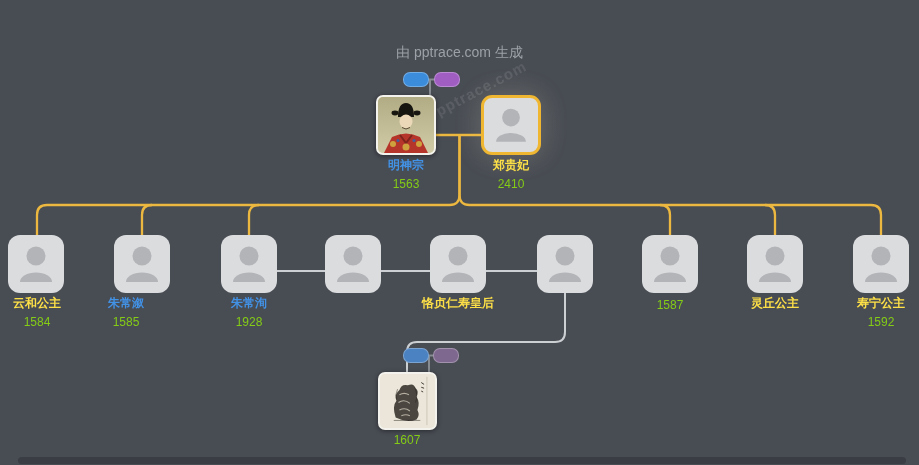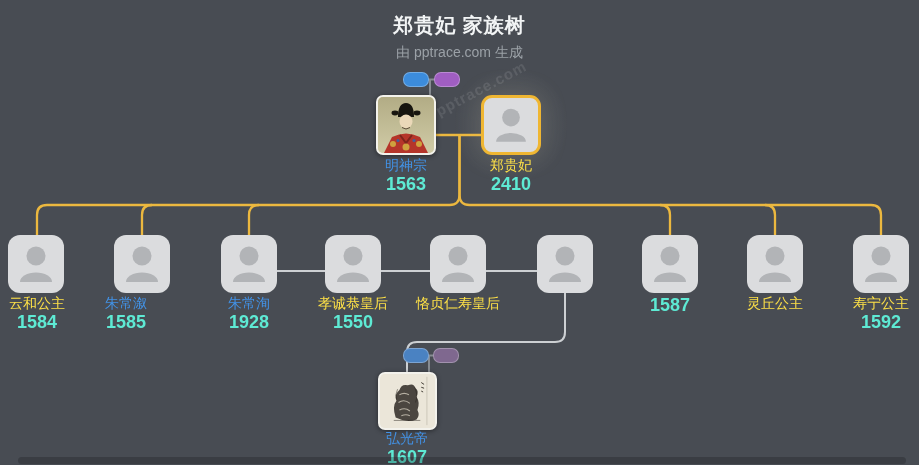--- a/index.html
+++ b/index.html
@@ -50,7 +50,6 @@
 
 <div class="stage">
 
-  <div class="title">郑贵妃 家族树</div>
   <div class="subtitle">由 pptrace.com 生成</div>
 
   <div class="glow"></div>

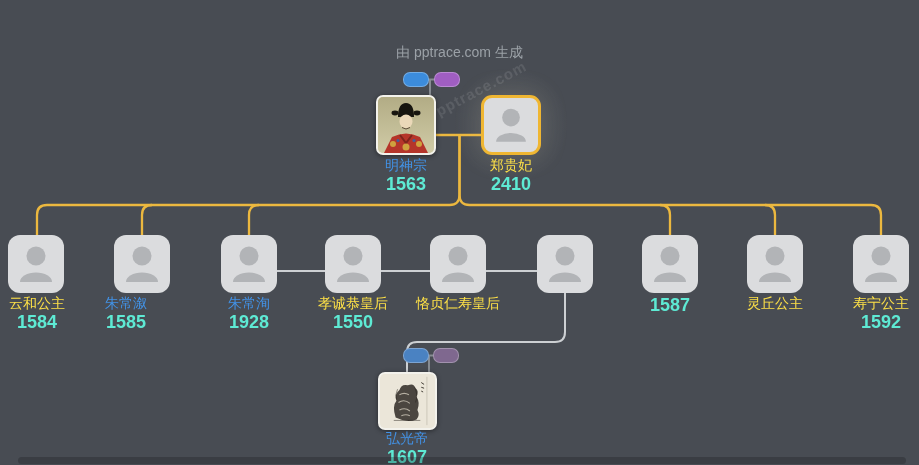--- a/index.html
+++ b/index.html
@@ -34,7 +34,7 @@
     box-shadow:0 0 26px 4px rgba(250,225,160,0.10);}
   .hl svg{display:block;width:100%;height:100%;}
   .plabel{position:absolute;width:120px;text-align:center;pointer-events:none;}
-  .pname{font-size:14px;font-weight:normal;line-height:17px;}
+  .pname{font-size:12px;font-weight:bold;line-height:17px;}
   .pyear{font-size:18px;color:#5eead4;line-height:20px;font-weight:bold;}
   .nm-m{color:#4292e6;}
   .nm-f{color:#fde047;}

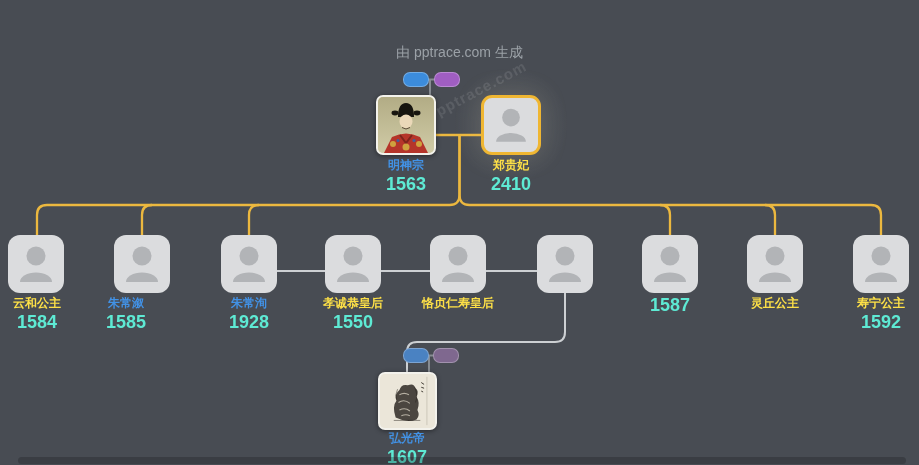--- a/index.html
+++ b/index.html
@@ -35,7 +35,7 @@
   .hl svg{display:block;width:100%;height:100%;}
   .plabel{position:absolute;width:120px;text-align:center;pointer-events:none;}
   .pname{font-size:12px;font-weight:bold;line-height:17px;}
-  .pyear{font-size:18px;color:#5eead4;line-height:20px;font-weight:bold;}
+  .pyear{font-size:12px;color:#84cc16;line-height:20px;}
   .nm-m{color:#4292e6;}
   .nm-f{color:#fde047;}
   .watermark{position:absolute;left:428px;top:68px;width:150px;

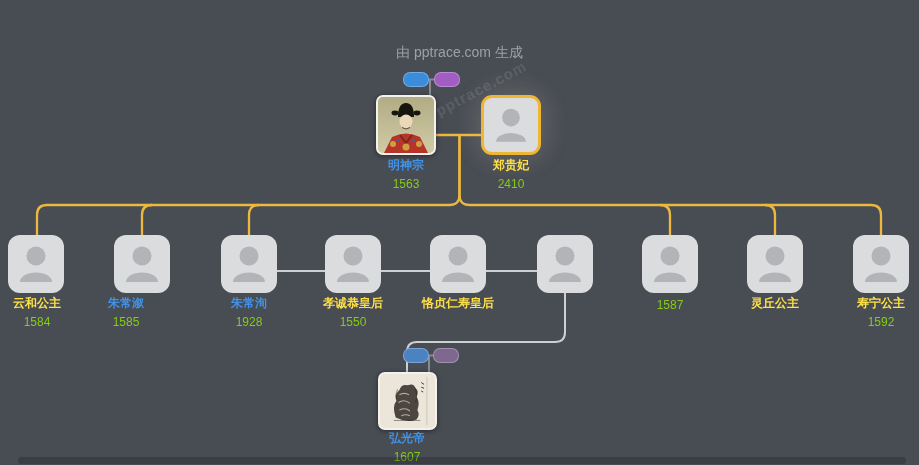--- a/index.html
+++ b/index.html
@@ -162,10 +162,6 @@
         <path d="M12,47 A16,9.5 0 0 1 44,47 Z" fill="#b2b4b7"></path>
       </svg>
   </div>
-  <div class="plabel" style="left:293px;top:295px;">
-    <div class="pname nm-f">孝诚恭皇后</div>
-    <div class="pyear">1550</div>
-  </div>
 
   <div class="pnode" style="left:430px">
     <svg viewBox="0 0 56 58">

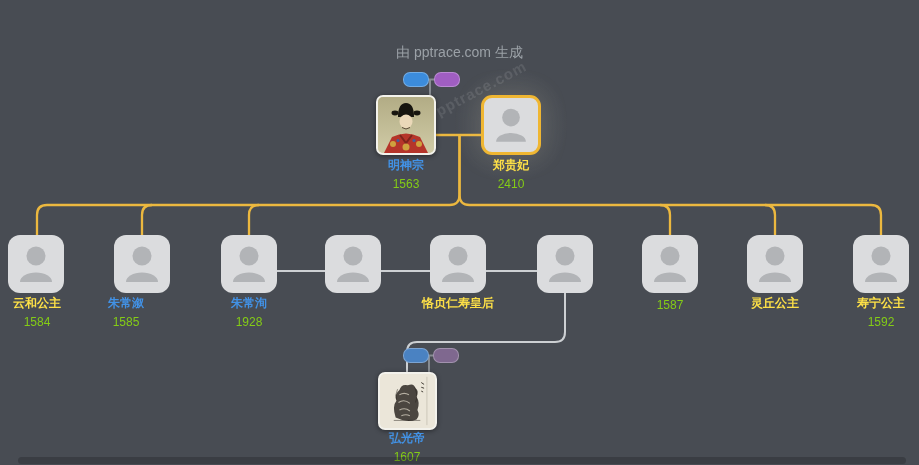--- a/index.html
+++ b/index.html
@@ -227,7 +227,6 @@
     </svg>
   </div>
   <div class="plabel" style="left:347px;top:430px;">
-    <div class="pname nm-m">弘光帝</div>
     <div class="pyear">1607</div>
   </div>
 

